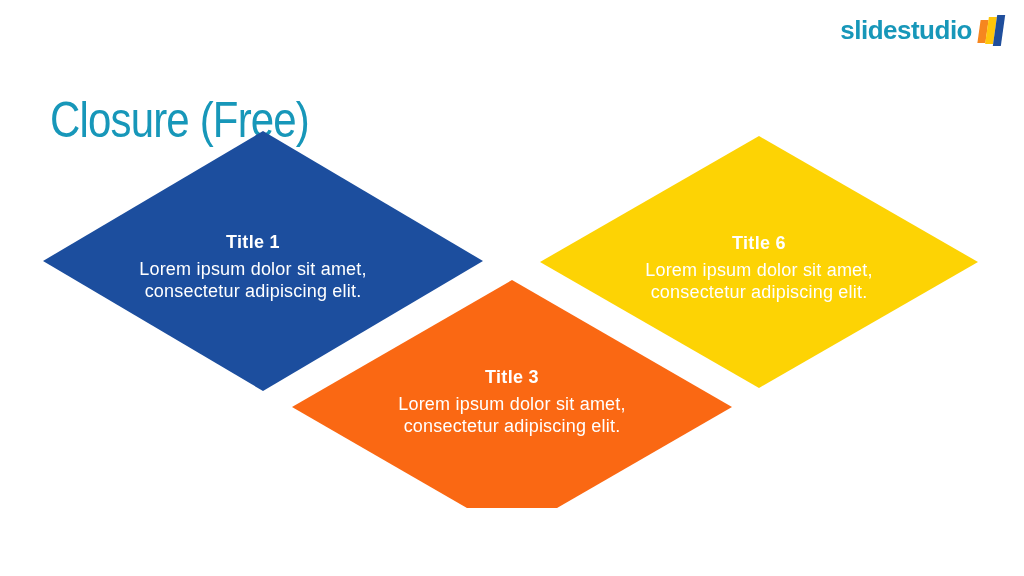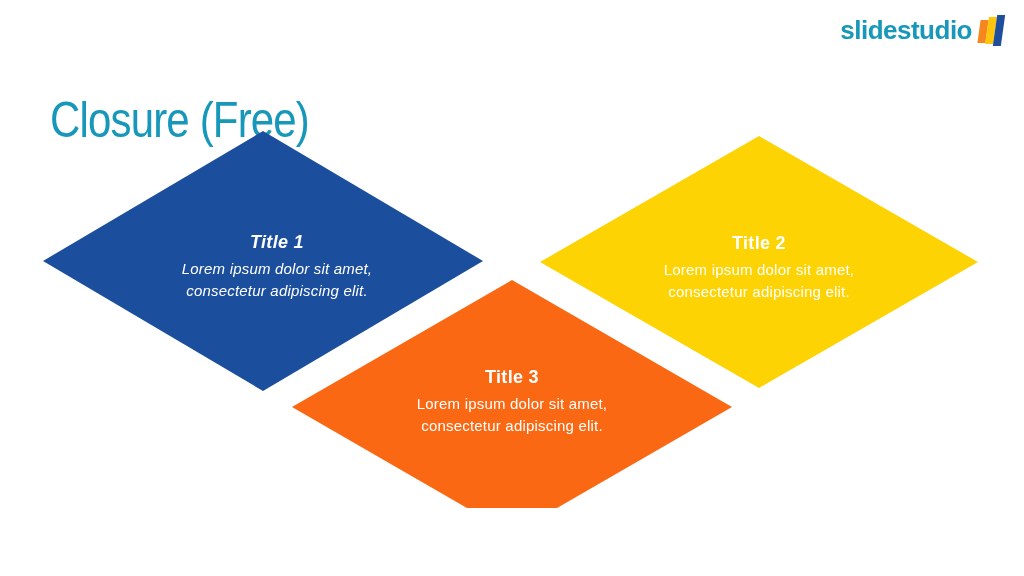--- a/index.html
+++ b/index.html
@@ -74,7 +74,7 @@
     line-height:22px;
     letter-spacing:0.2px;
   }
-  .dt-1{left:127px;top:229px;font-style:italic;}
+  .dt-1{left:103px;top:229px;}
   .dt-2{left:609px;top:230px;}
   .dt-3{left:362px;top:364px;}
 </style>

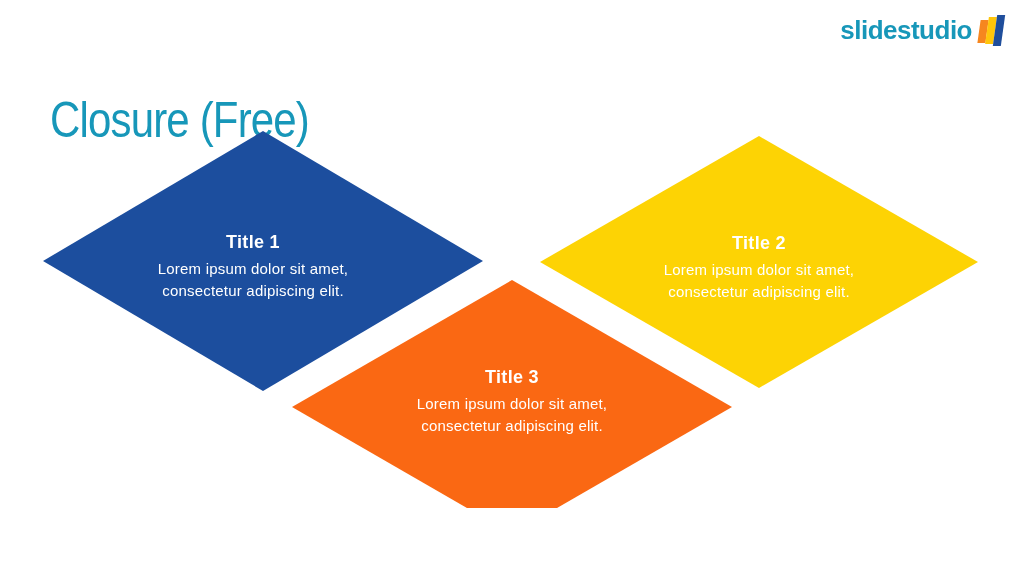--- a/index.html
+++ b/index.html
@@ -107,7 +107,7 @@
   </div>
 
   <div class="diamond-text dt-2">
-    <div class="d-title">Title 2</div>
+    <div class="d-title">Title 6</div>
     <div class="d-line">Lorem ipsum dolor sit amet,</div>
     <div class="d-line">consectetur adipiscing elit.</div>
   </div>

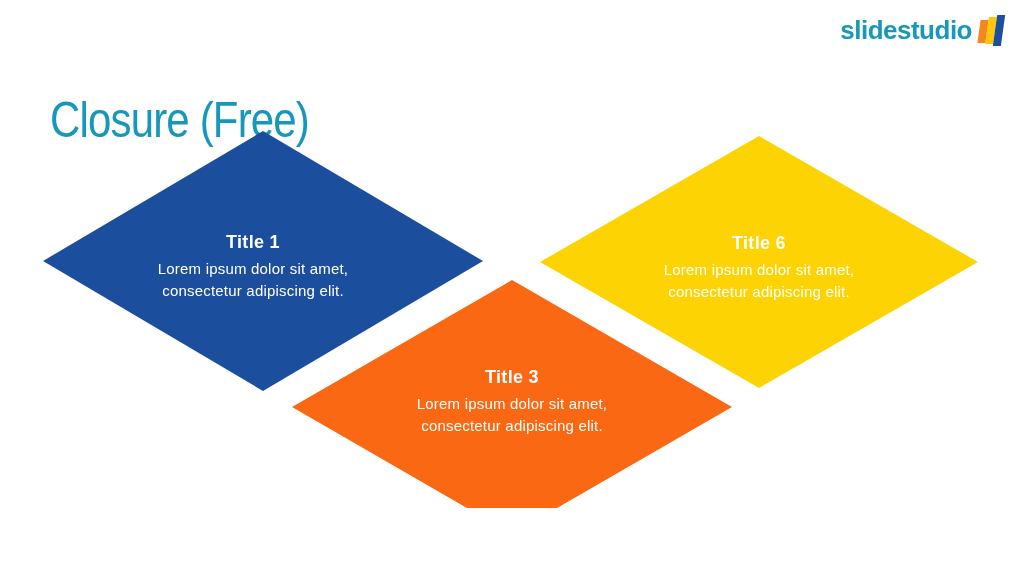--- a/index.html
+++ b/index.html
@@ -70,7 +70,7 @@
     margin-bottom:3px;
   }
   .d-line{
-    font-size:15px;
+    font-size:18px;
     line-height:22px;
     letter-spacing:0.2px;
   }

